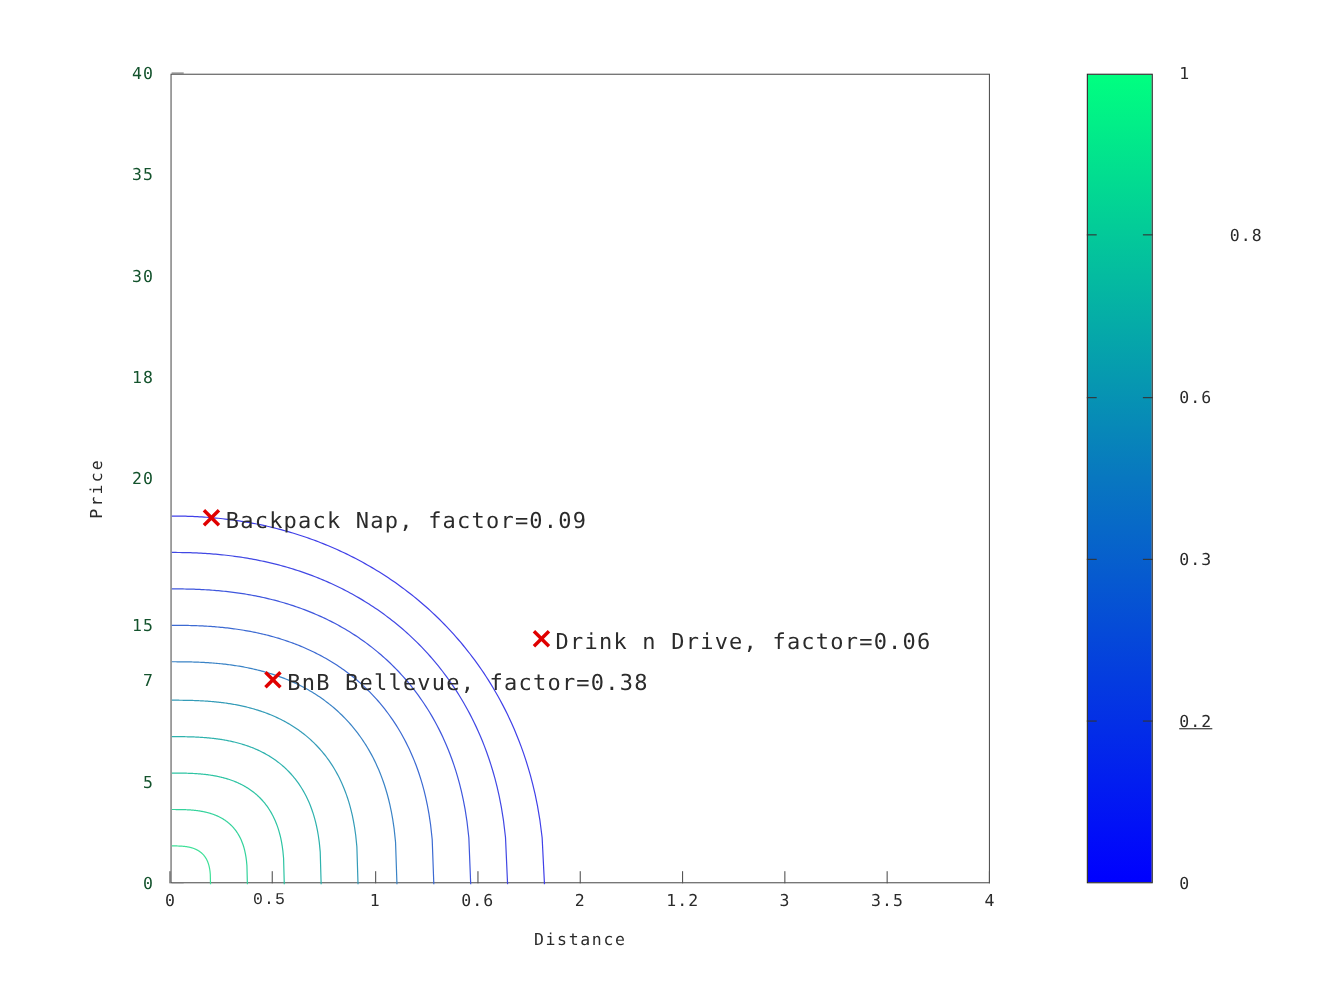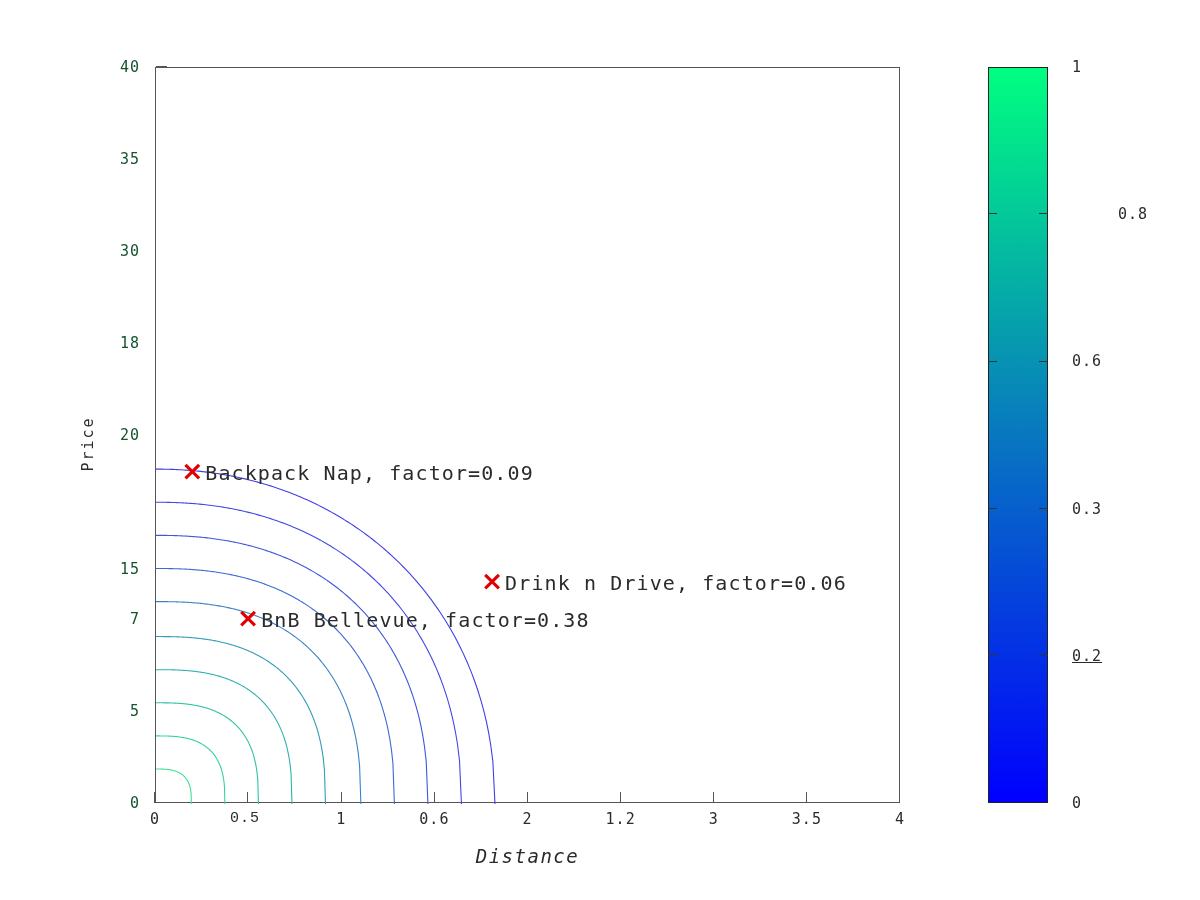--- a/index.html
+++ b/index.html
@@ -73,10 +73,9 @@
     left: 0;
     width: 1055px;
     text-align: center;
-    font-size: 19px;
+    font-size: 15px;
     color: #2b2b2b;
     letter-spacing: 1.5px;
-    font-style: italic;
   }
   #ylabel {
     position: absolute;

